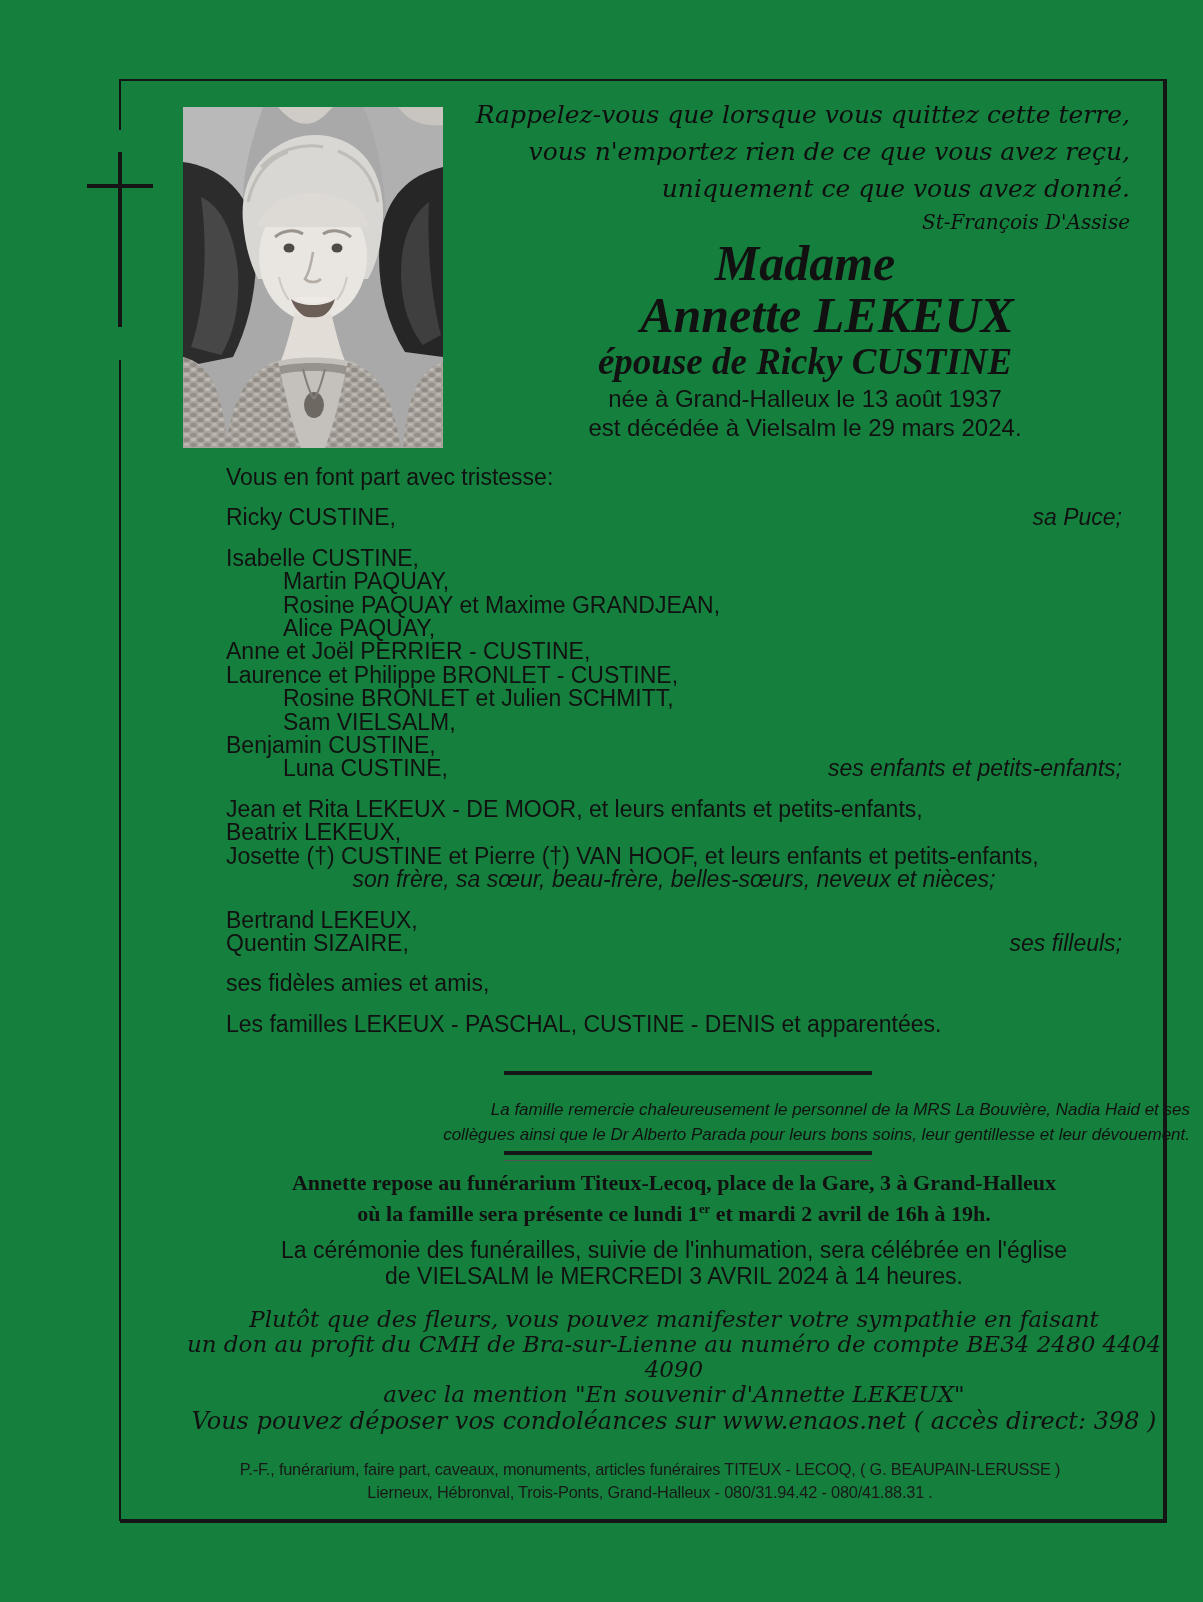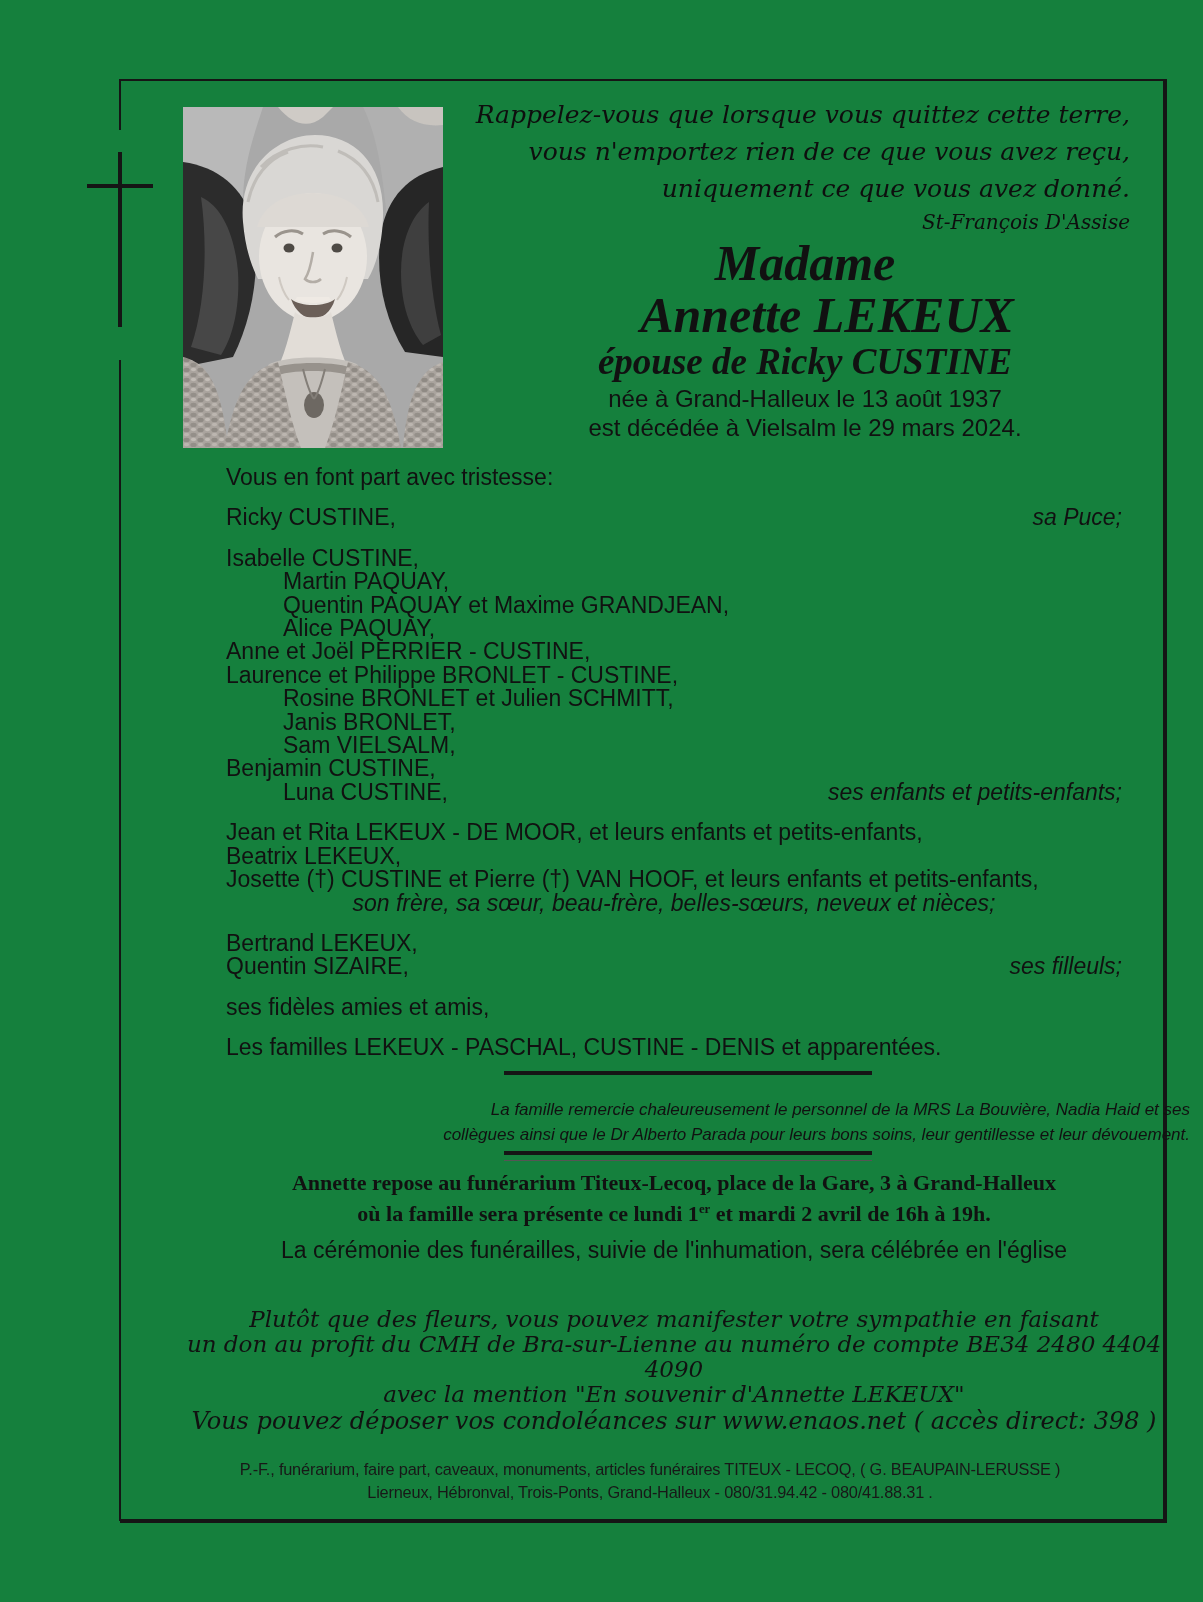--- a/index.html
+++ b/index.html
@@ -151,7 +151,7 @@
       <span class="nm">Martin PAQUAY,</span>
     </div>
     <div class="frow ind">
-      <span class="nm">Quentin PAQUAY et Maxime GRANDJEAN,</span>
+      <span class="nm">Rosine PAQUAY et Maxime GRANDJEAN,</span>
     </div>
     <div class="frow ind">
       <span class="nm">Alice PAQUAY,</span>

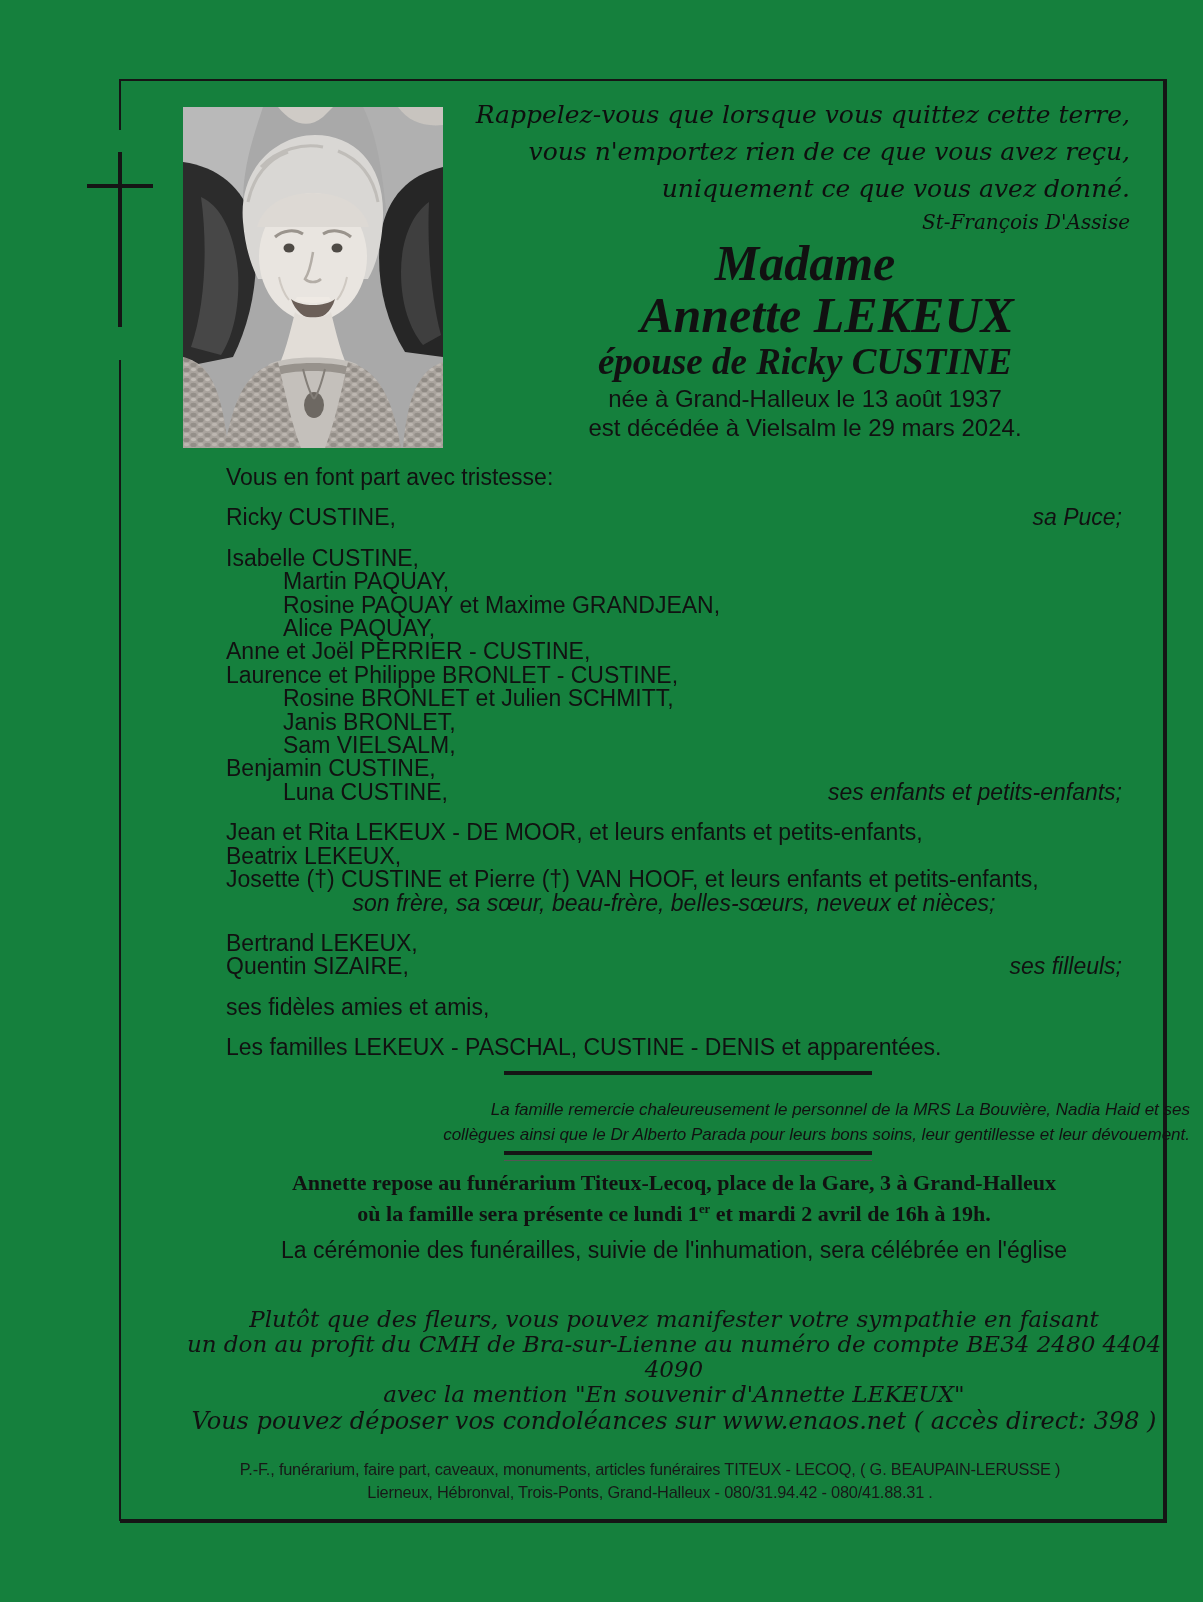--- a/index.html
+++ b/index.html
@@ -166,9 +166,6 @@
       <span class="nm">Rosine BRONLET et Julien SCHMITT,</span>
     </div>
     <div class="frow ind">
-      <span class="nm">Janis BRONLET,</span>
-    </div>
-    <div class="frow ind">
       <span class="nm">Sam VIELSALM,</span>
     </div>
     <div class="frow">

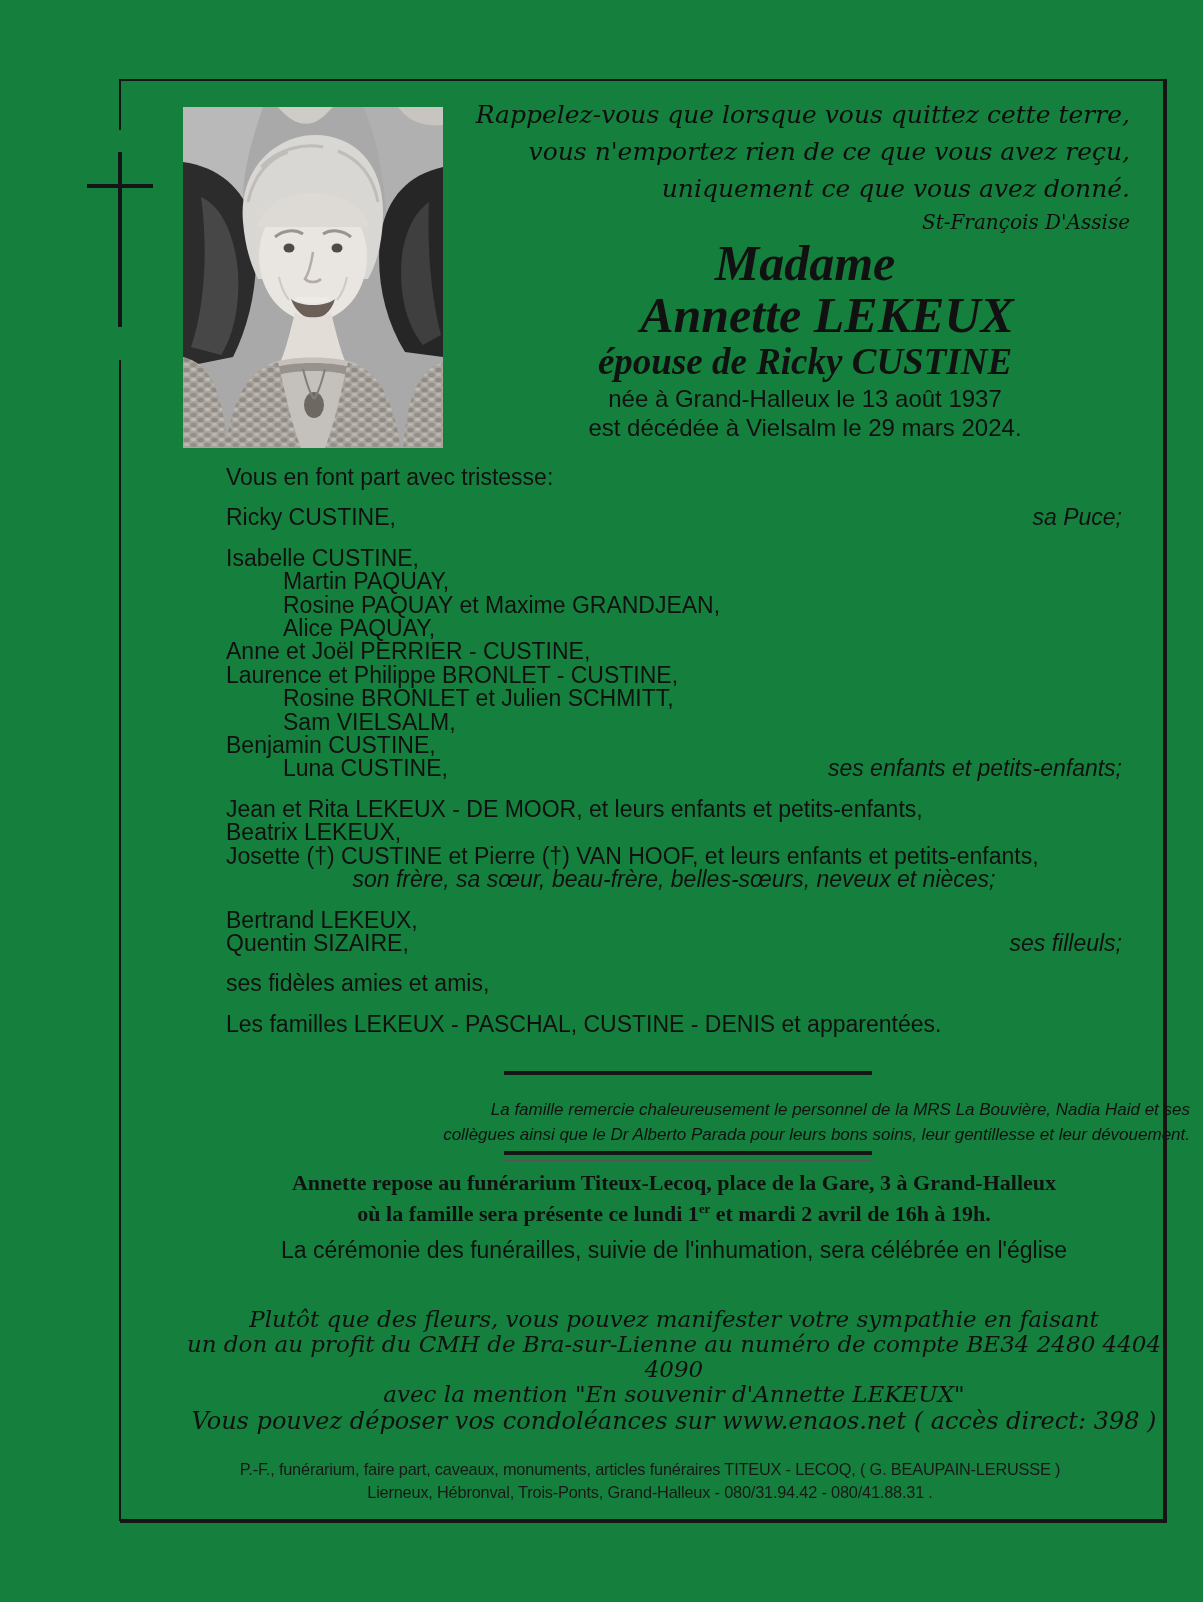--- a/index.html
+++ b/index.html
@@ -223,6 +223,7 @@
 
   <div class="ceremony">
     <div>La cérémonie des funérailles, suivie de l'inhumation, sera célébrée en l'église</div>
+    <div>de VIELSALM le MERCREDI 3 AVRIL 2024 à 14 heures.</div>
   </div>
 
   <div class="donation">

